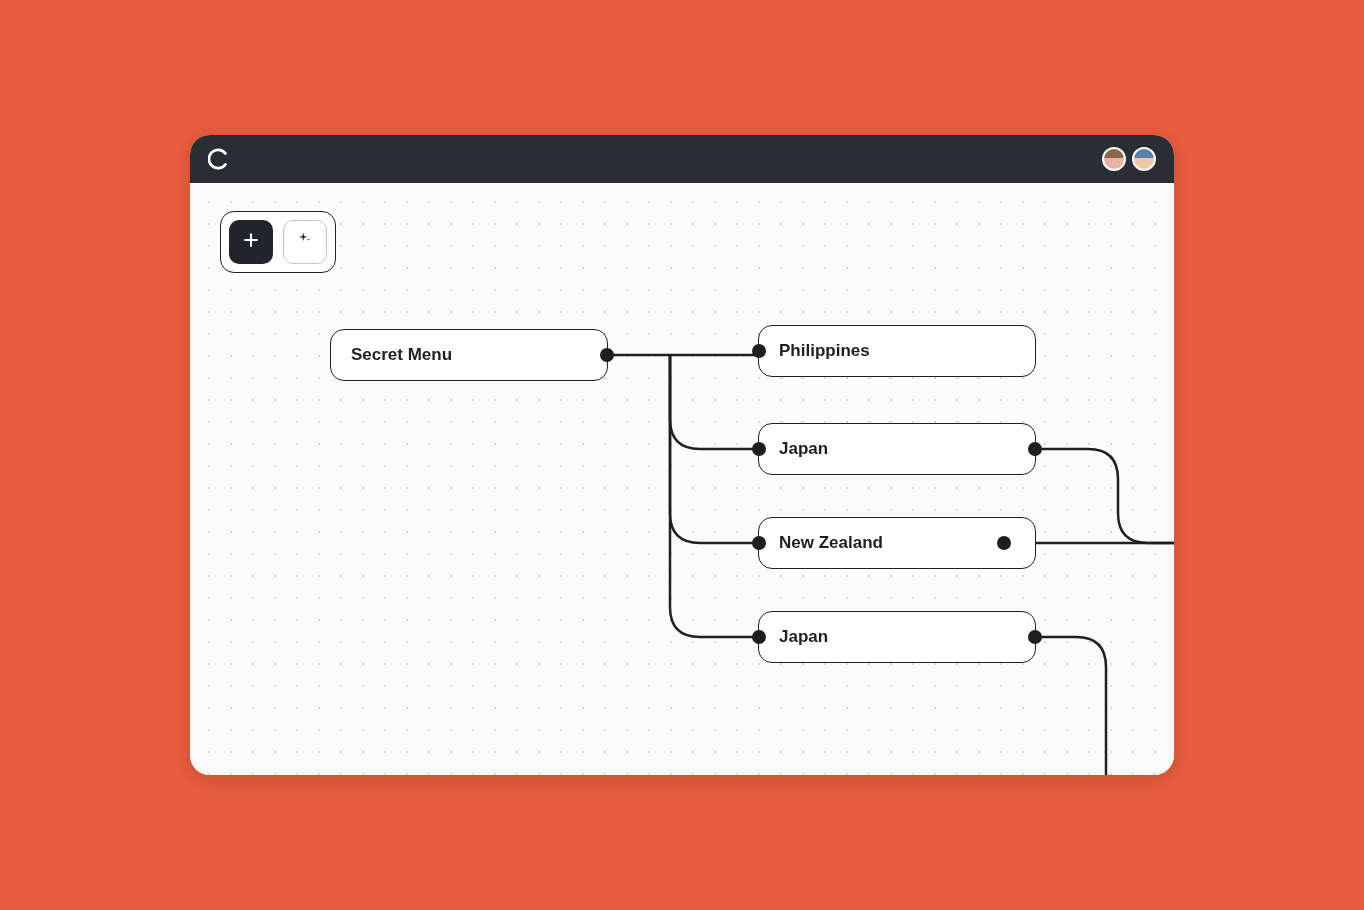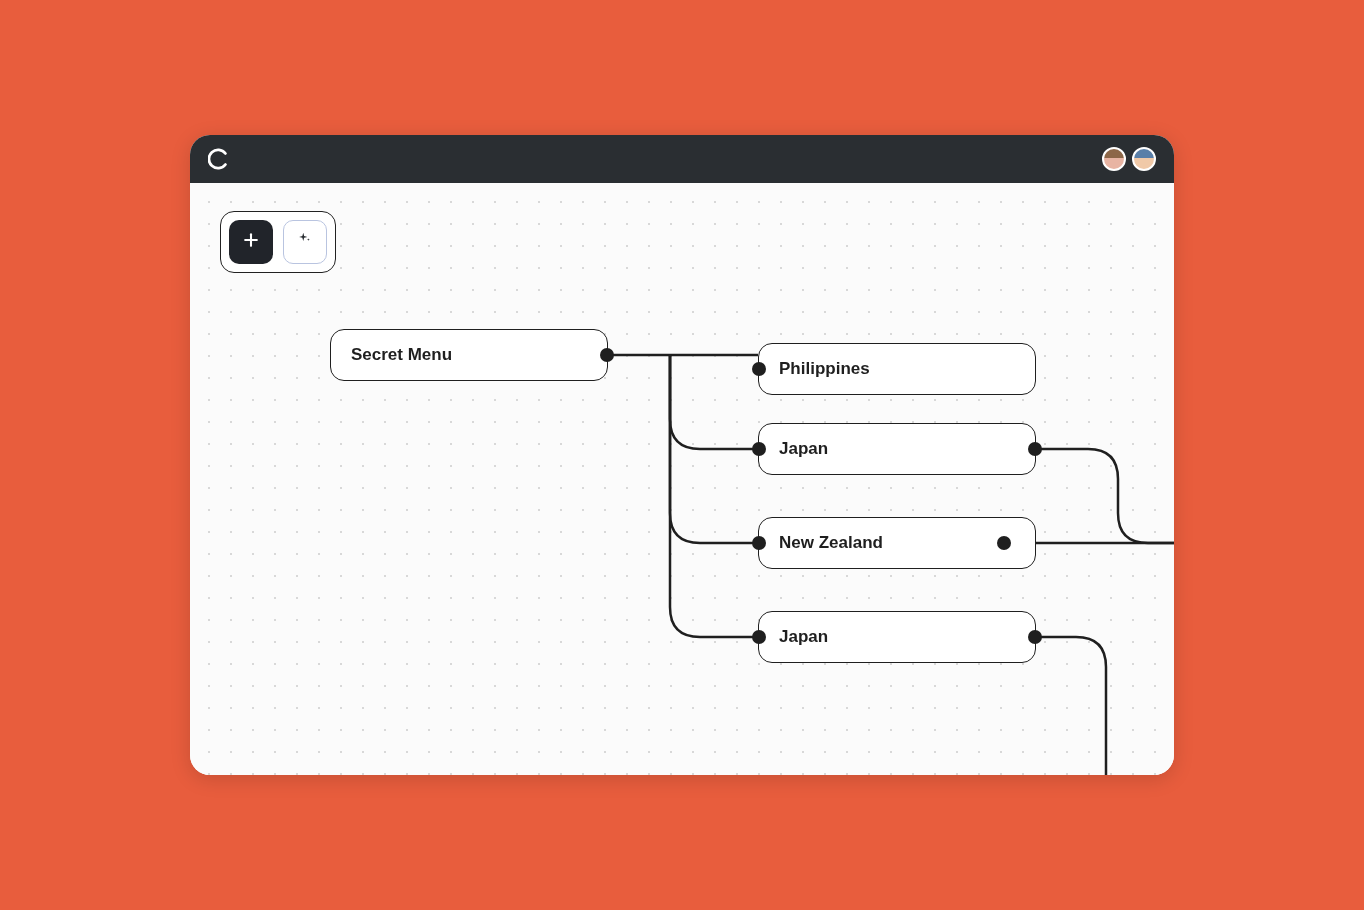--- a/index.html
+++ b/index.html
@@ -186,7 +186,7 @@
       <span class="port" style="right:-7px; top:50%; transform:translateY(-50%);"></span>
     </div>
 
-    <div class="node" style="left:568px; top:160px;">
+    <div class="node" style="left:568px; top:142px;">
       <span class="port" style="left:-7px; top:50%; transform:translateY(-50%);"></span>
       <span>Philippines</span>
     </div>

